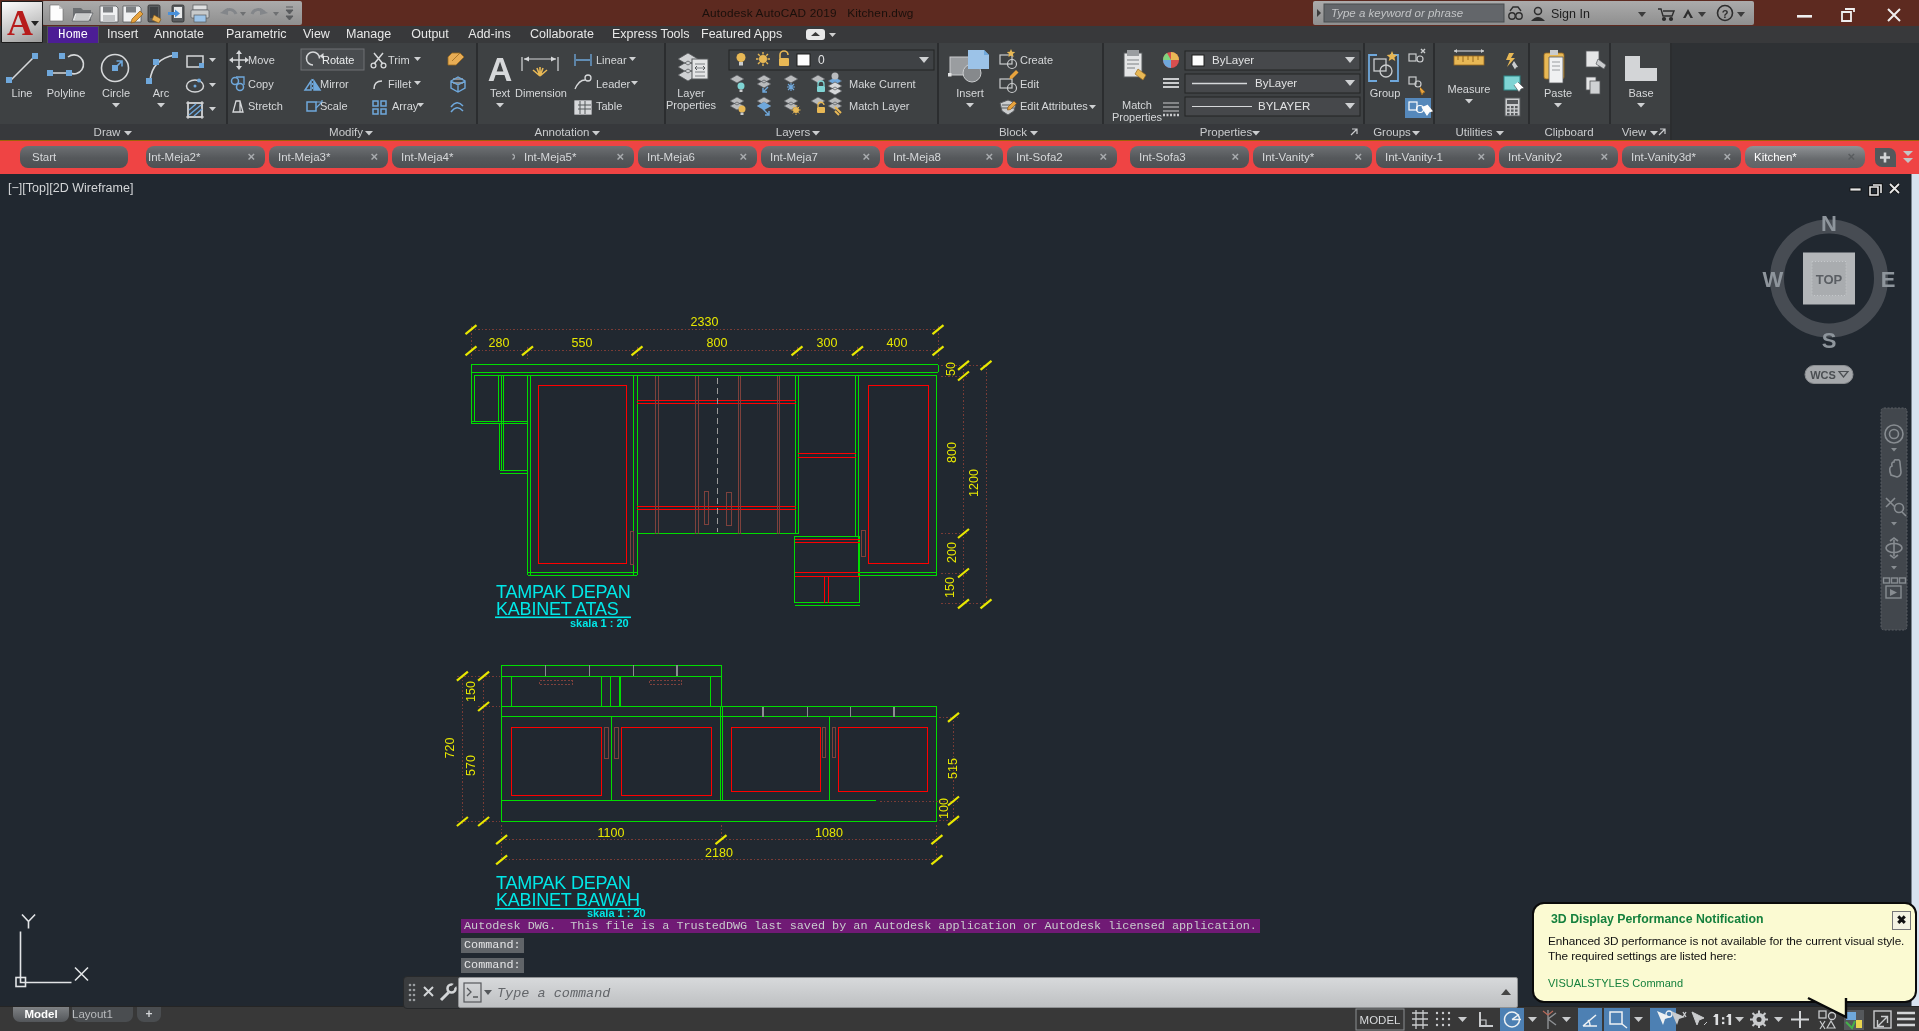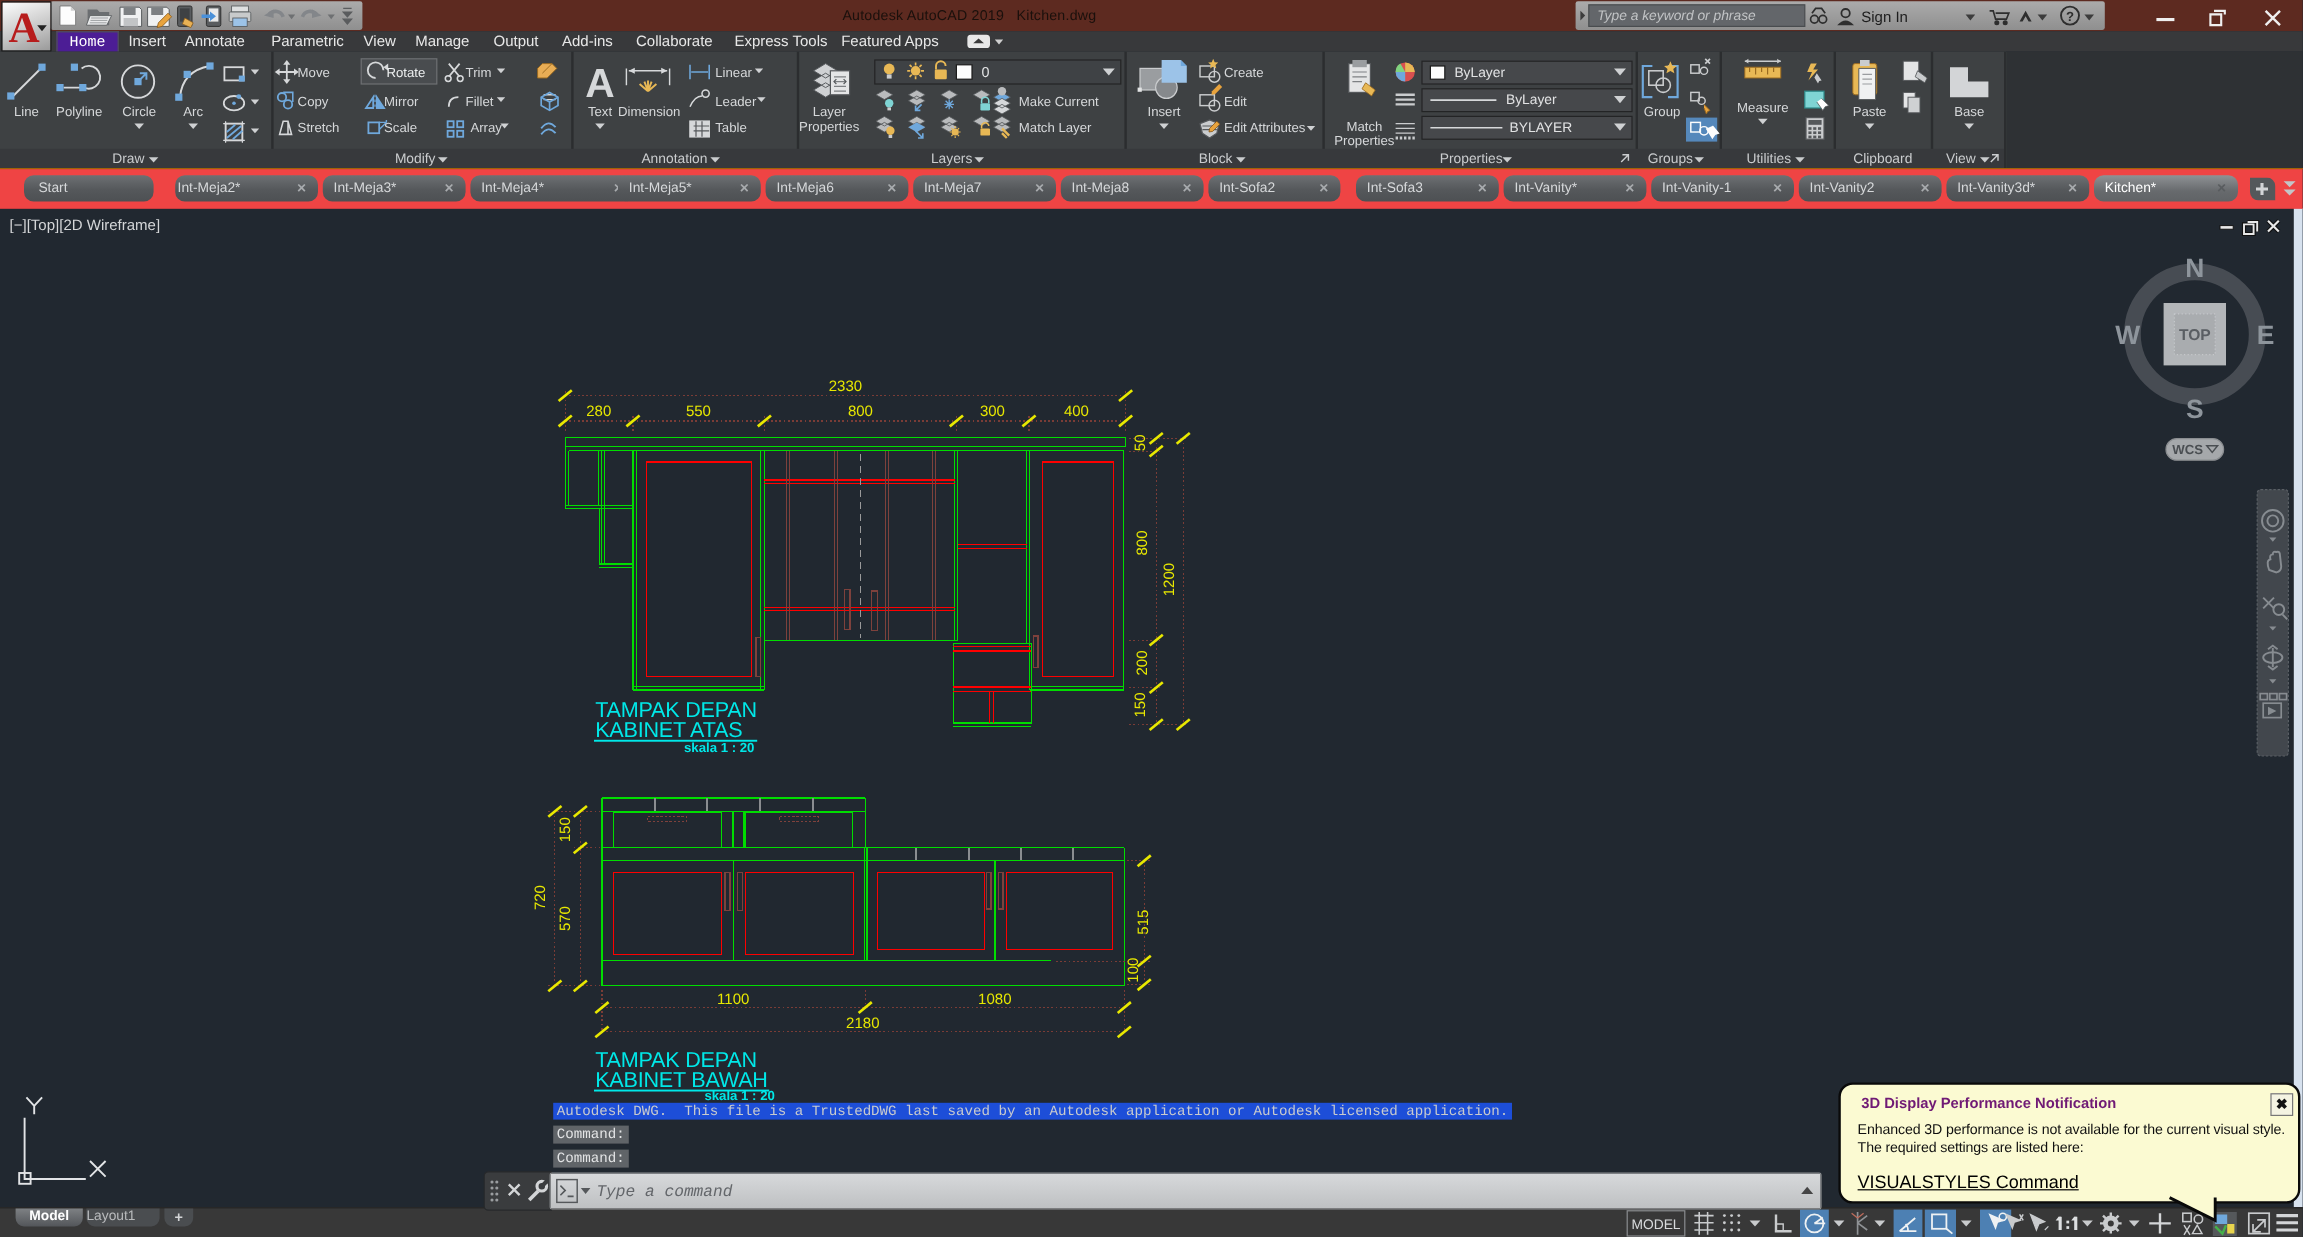--- a/index.html
+++ b/index.html
@@ -28,7 +28,7 @@
   
   #cmdpanel{left:403px;top:976px;width:55px;height:31px;background:#3a3c3e;border-radius:4px 0 0 4px;border:1px solid #27292b;}
   #cmdbar{left:458px;top:977px;width:1058px;height:29px;background:linear-gradient(#d7d9db,#bec0c2);border:1px solid #8f9193;border-radius:2px;}
-  .echoline{position:absolute;font-family:"Liberation Mono",monospace;font-size:11.8px;color:#c9cbcd;background:#1d4ed8;padding:0 3px;line-height:14px;white-space:pre;}
+  .echoline{position:absolute;font-family:"Liberation Mono",monospace;font-size:11.8px;color:#c9cbcd;background:#701a75;padding:0 3px;line-height:14px;white-space:pre;}
   
   #balloon{left:1532px;top:902px;width:381px;height:97px;background:#fbfad2;border:2px solid #0a0a0a;border-radius:12px;z-index:40;}
 

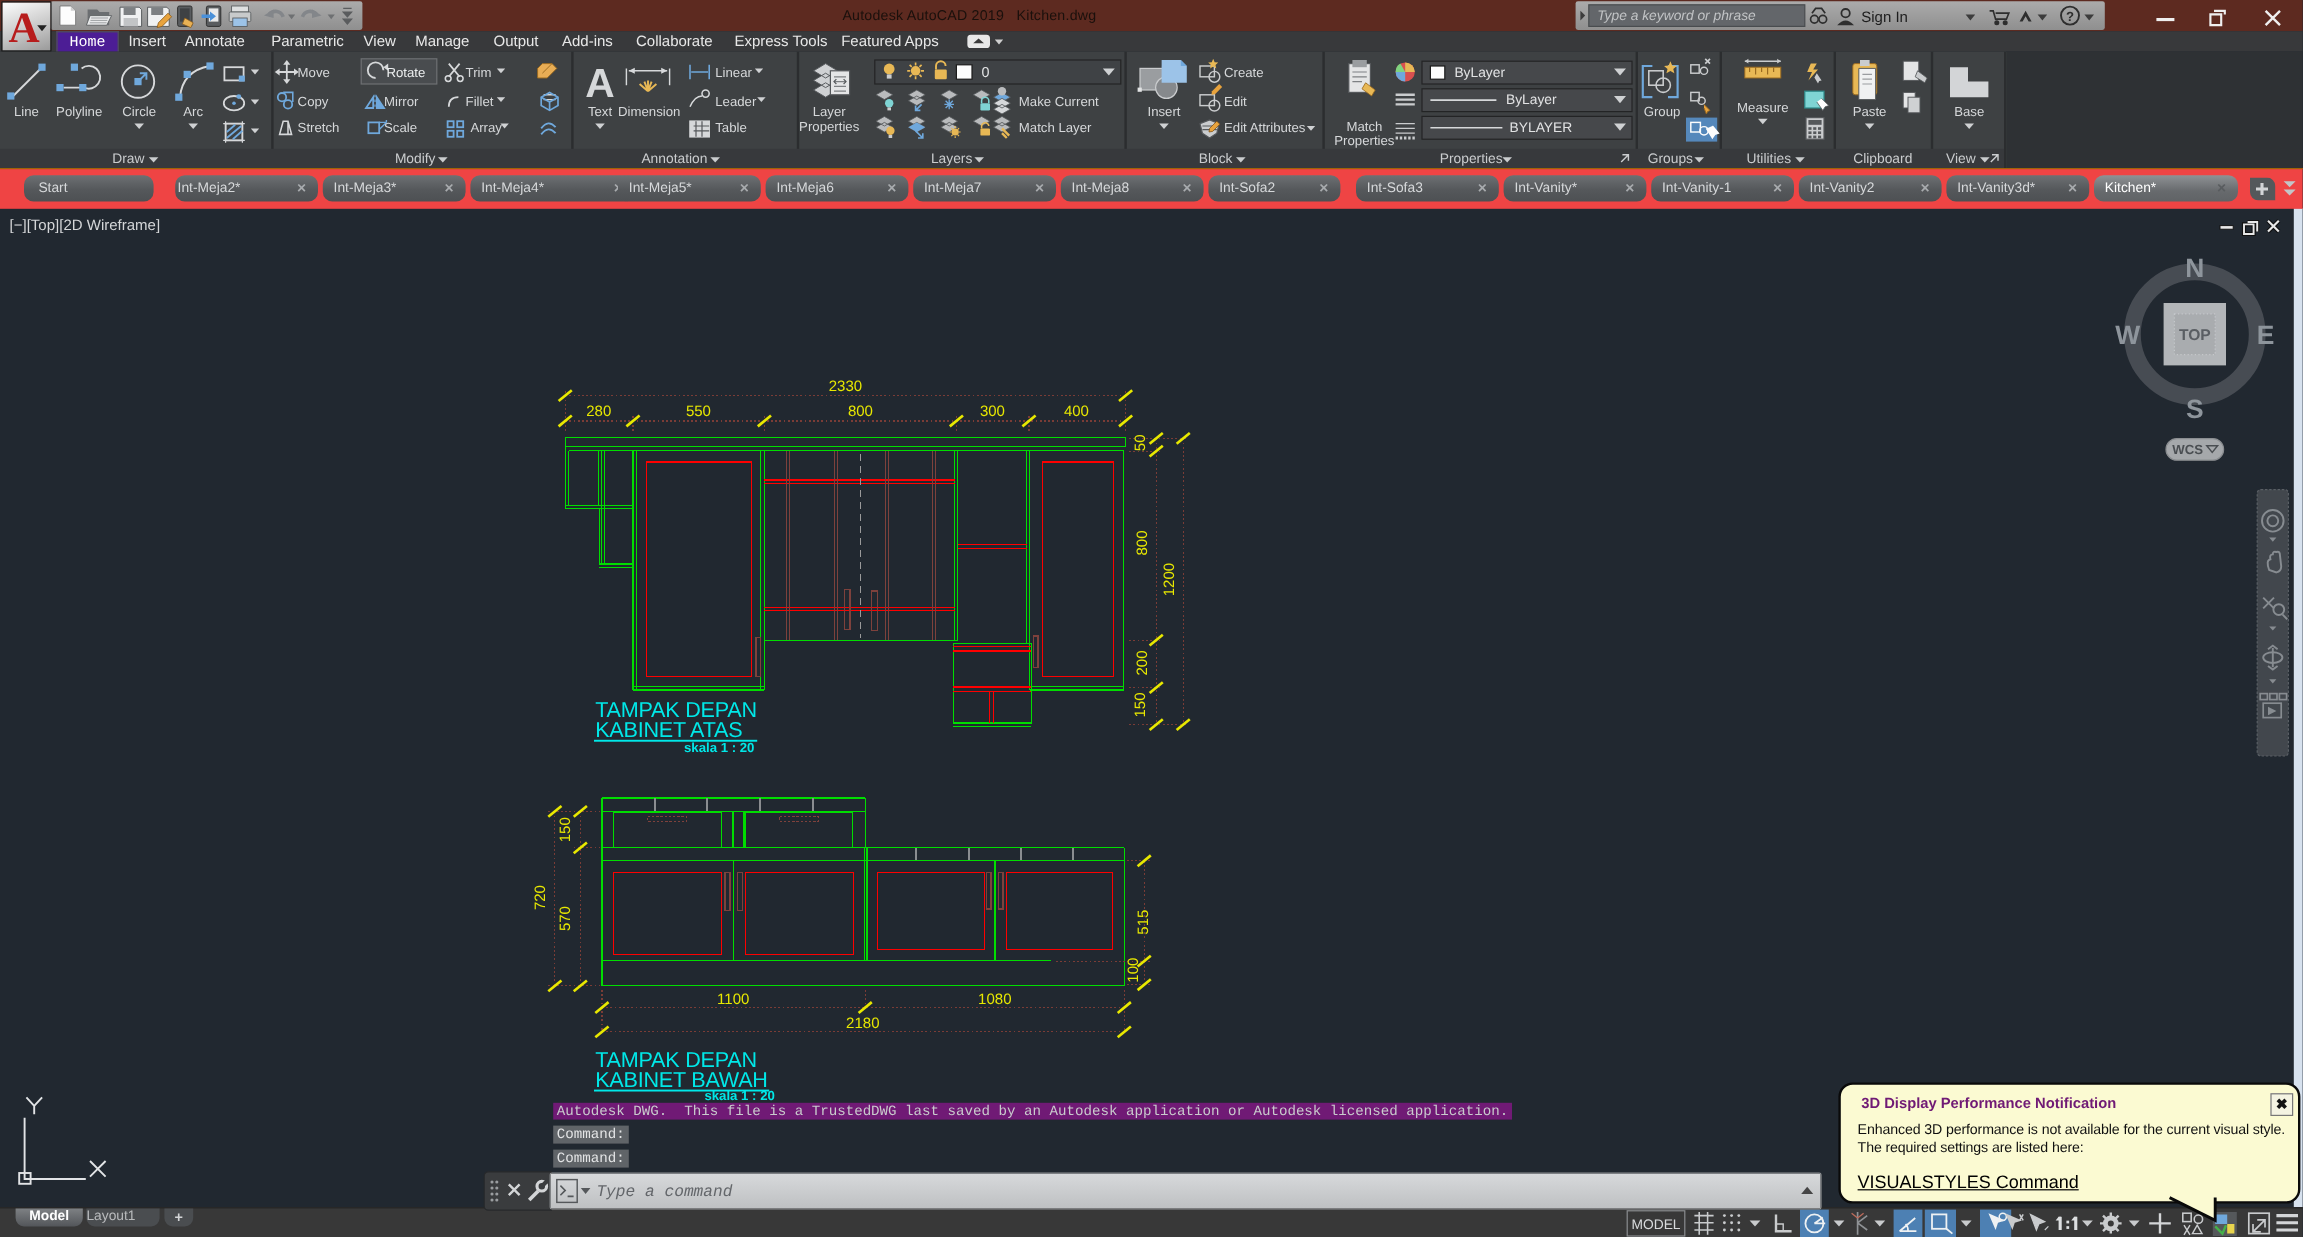--- a/index.html
+++ b/index.html
@@ -862,7 +862,7 @@
     <path d="M8 8 L46 27 L46 8" fill="none" stroke="#0a0a0a" stroke-width="2.4"></path>
   </svg>
   <div id="balloon" class="abs">
-    <div class="abs" style="left:17px;top:8px;font-size:12.3px;font-weight:bold;color:#701a75">3D Display Performance Notification</div>
+    <div class="abs" style="left:17px;top:8px;font-size:12.3px;font-weight:bold;color:#15803d">3D Display Performance Notification</div>
     <div class="abs" style="left:358px;top:7px;width:17px;height:17px;border:1px solid #777;background:#f4f3e2;color:#111;font-size:12px;font-weight:bold;text-align:center;line-height:16px">✖</div>
     <div class="abs" style="left:14px;top:30px;width:376px;font-size:11.8px;color:#101010;line-height:15px;letter-spacing:-0.1px">Enhanced 3D performance is not available for the current visual style.<br>The required settings are listed here:</div>
     <div class="abs" style="left:14px;top:73px;font-size:15px;color:#000000;text-decoration:underline">VISUALSTYLES Command</div>

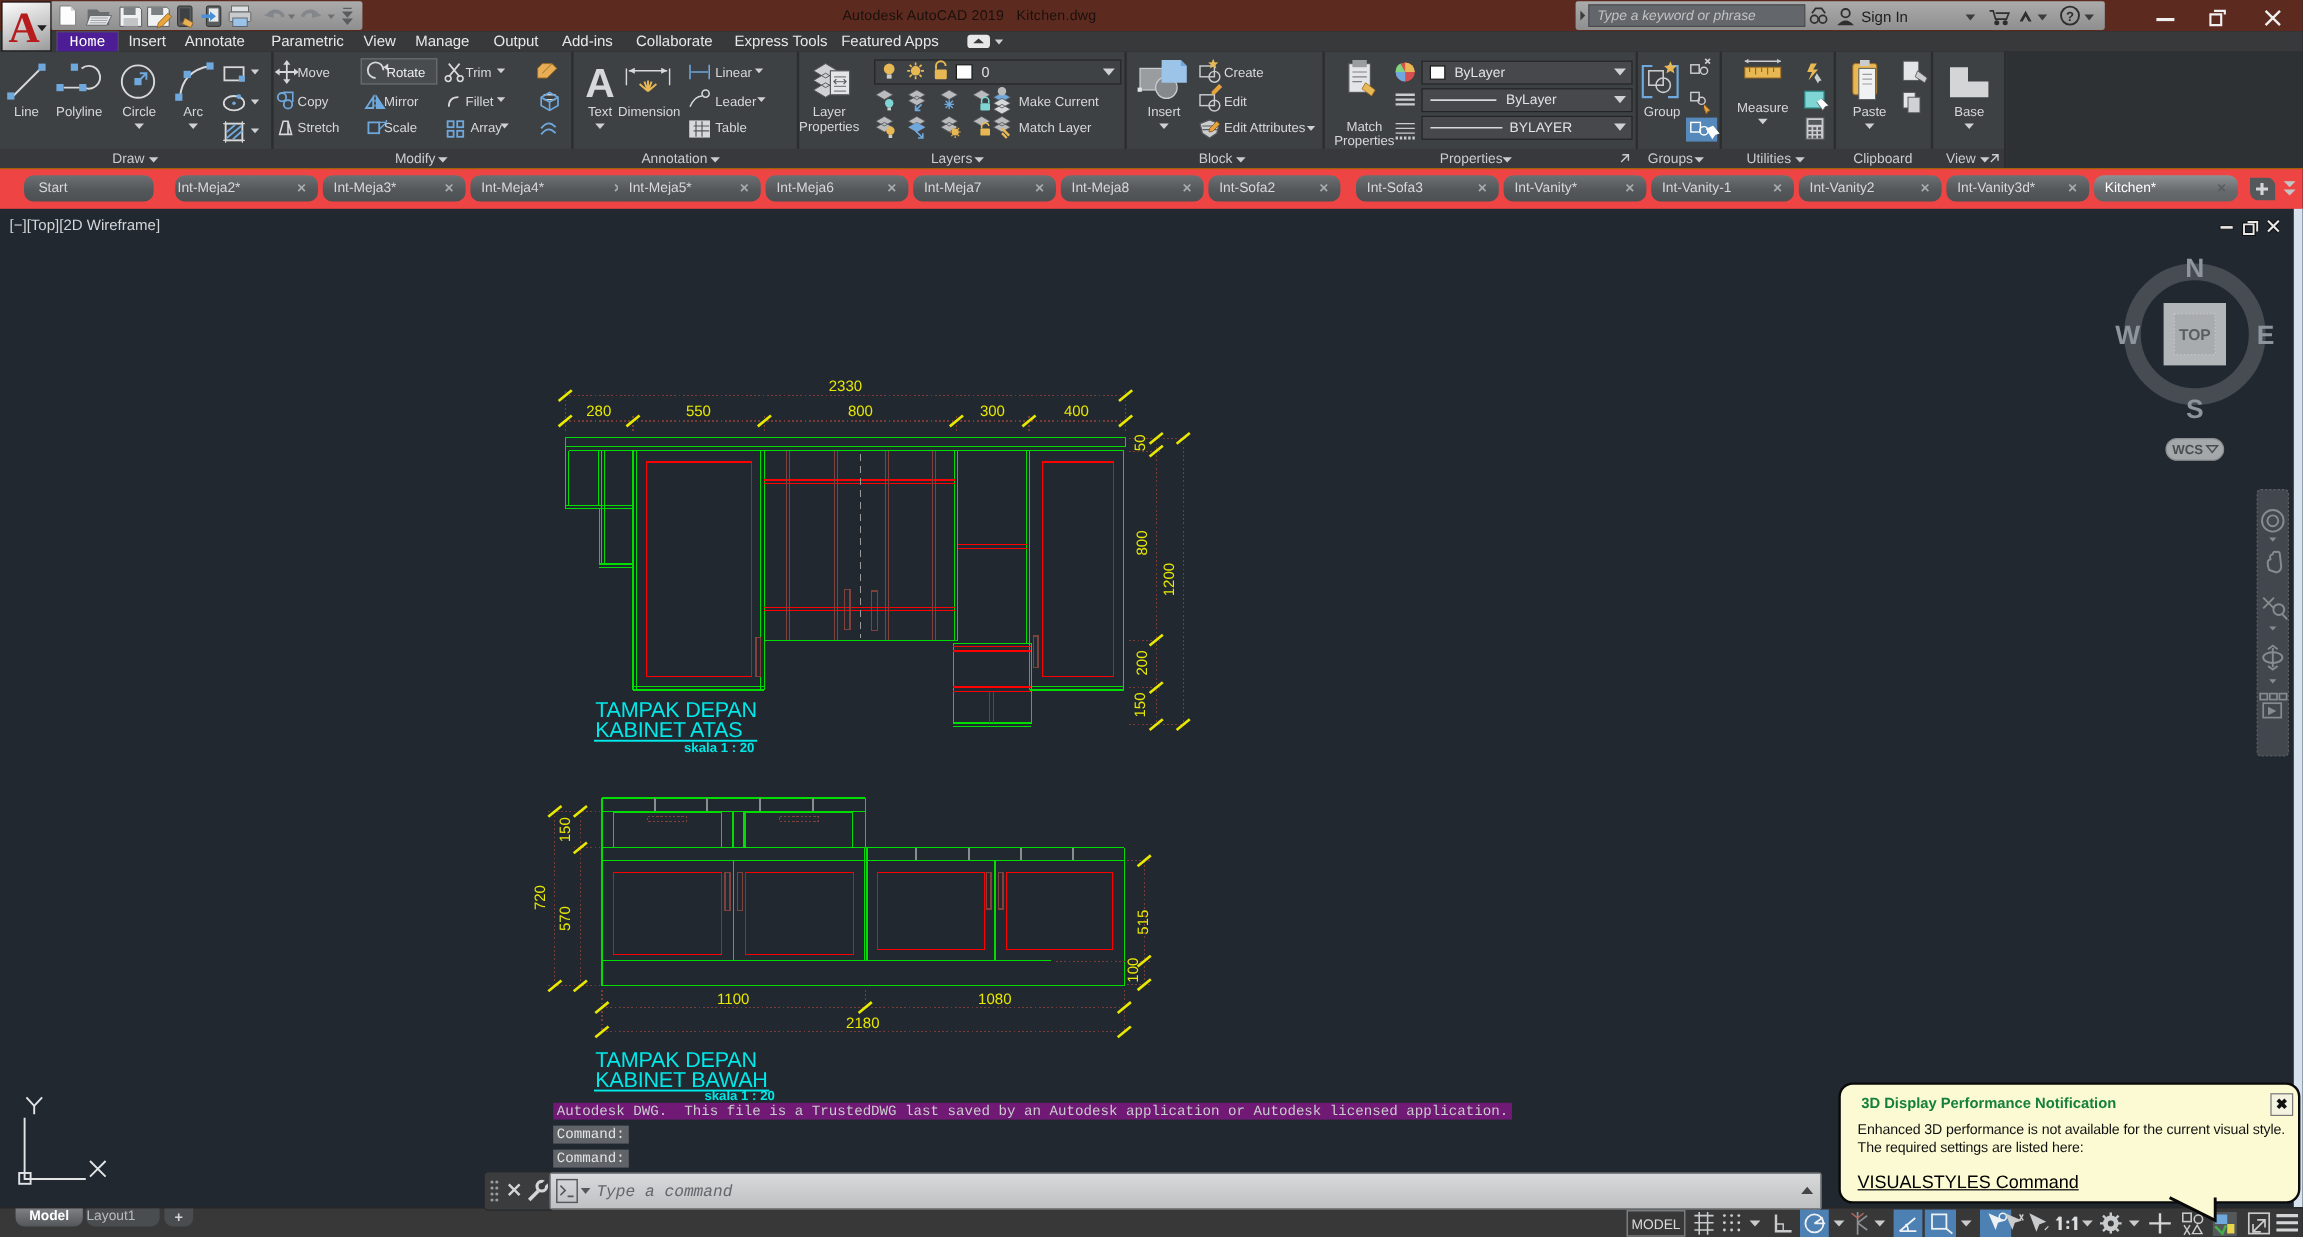--- a/index.html
+++ b/index.html
@@ -865,7 +865,7 @@
     <div class="abs" style="left:17px;top:8px;font-size:12.3px;font-weight:bold;color:#15803d">3D Display Performance Notification</div>
     <div class="abs" style="left:358px;top:7px;width:17px;height:17px;border:1px solid #777;background:#f4f3e2;color:#111;font-size:12px;font-weight:bold;text-align:center;line-height:16px">✖</div>
     <div class="abs" style="left:14px;top:30px;width:376px;font-size:11.8px;color:#101010;line-height:15px;letter-spacing:-0.1px">Enhanced 3D performance is not available for the current visual style.<br>The required settings are listed here:</div>
-    <div class="abs" style="left:14px;top:73px;font-size:15px;color:#000000;text-decoration:underline">VISUALSTYLES Command</div>
+    <div class="abs" style="left:14px;top:73px;font-size:11px;color:#15803d;">VISUALSTYLES Command</div>
   </div>
 </div>
 

